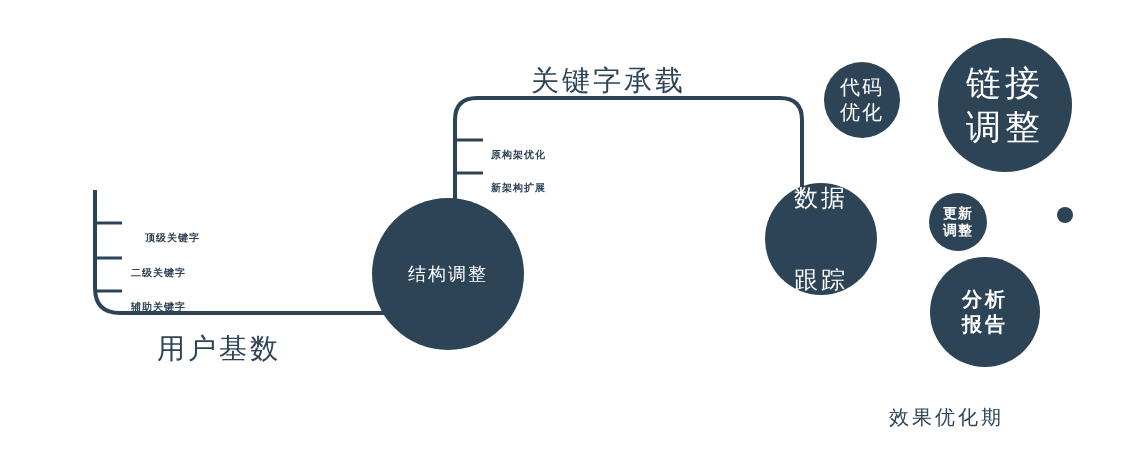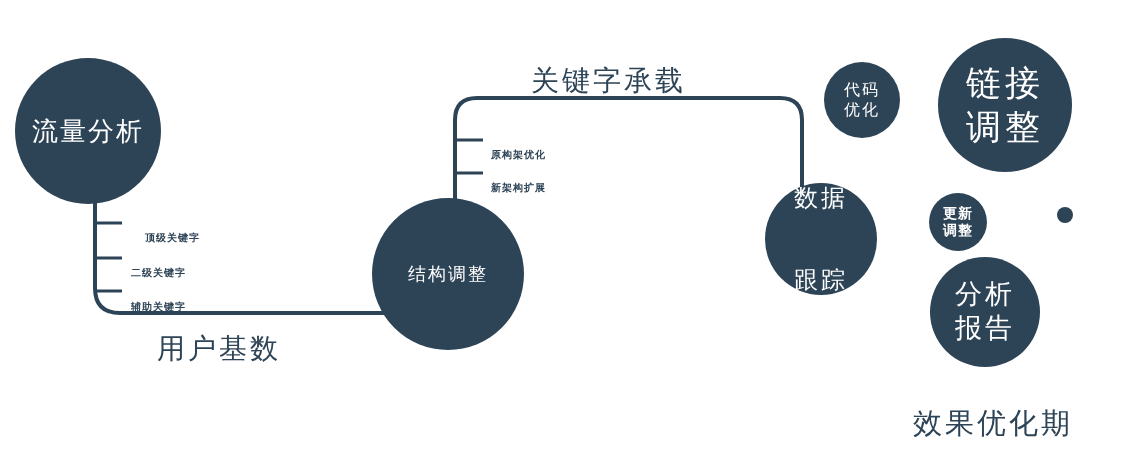--- a/index.html
+++ b/index.html
@@ -36,7 +36,7 @@
   .node-traffic   { left: 15px;  top: 58px;  width: 146px; height: 146px; font-size: 26px; letter-spacing: 2px; }
   .node-structure { left: 372px; top: 198px; width: 152px; height: 152px; font-size: 18px; letter-spacing: 2px; }
   .node-tracking  { left: 765px; top: 183px; width: 112px; height: 112px; font-size: 24px; letter-spacing: 3px; justify-content: space-between; }
-  .node-code      { left: 824px; top: 62px;  width: 76px;  height: 76px;  font-size: 16px; letter-spacing: 2px; }
+  .node-code      { left: 824px; top: 62px;  width: 76px;  height: 76px;  font-size: 20px; letter-spacing: 2px; }
   .node-link      { left: 938px; top: 38px;  width: 134px; height: 134px; font-size: 35px; letter-spacing: 4px; }
   .node-update    { left: 929px; top: 193px; width: 58px;  height: 58px;  font-size: 14px; font-weight: bold; letter-spacing: 1px; }
   .node-report    { left: 930px; top: 257px; width: 110px; height: 110px; font-size: 27px; letter-spacing: 3px; }

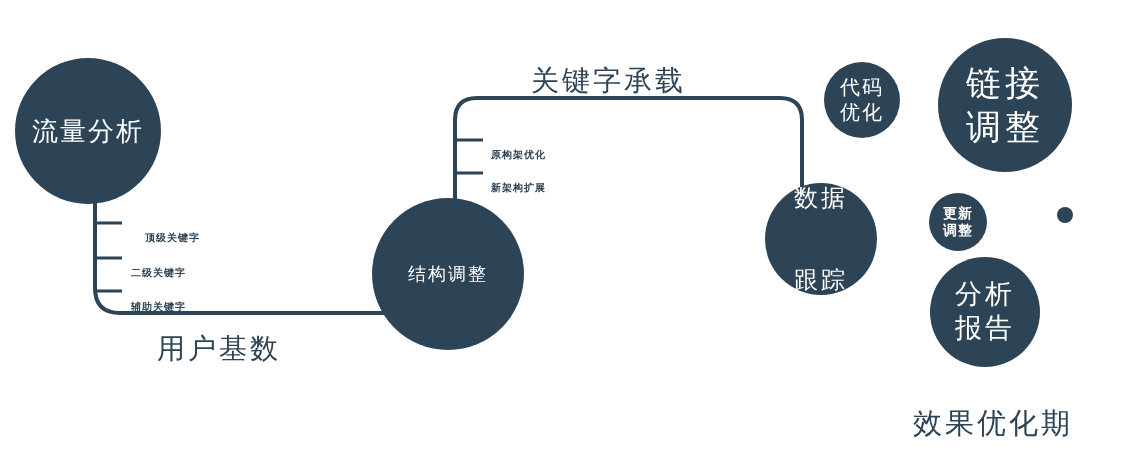--- a/index.html
+++ b/index.html
@@ -81,9 +81,6 @@
     <path d="M 455 140 L 483 140 M 455 173 L 483 173" fill="none" stroke="currentColor" stroke-width="3"></path>
   </svg>
 
-  <div class="node node-traffic">
-    <span>流量分析</span>
-  </div>
 
   <div class="node node-structure">
     <span>结构调整</span>

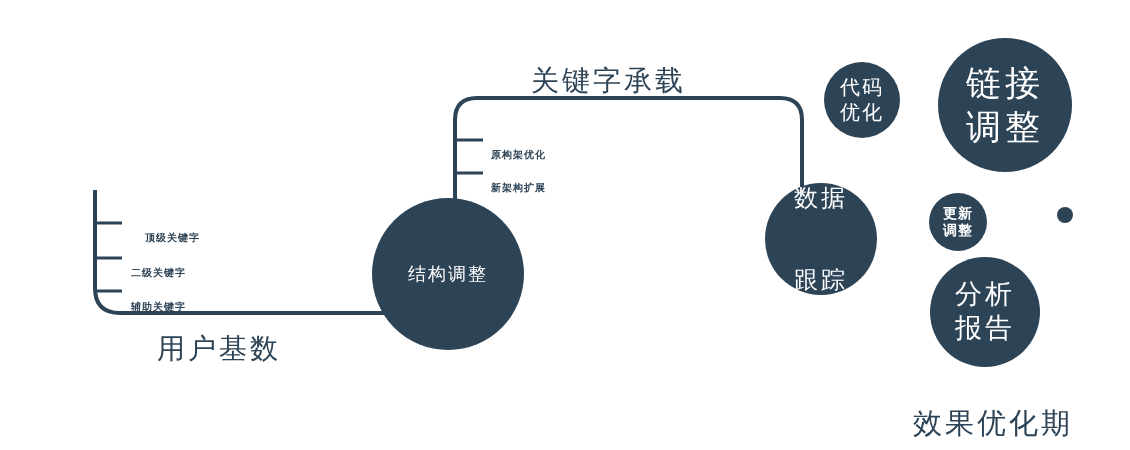--- a/index.html
+++ b/index.html
@@ -39,7 +39,7 @@
   .node-code      { left: 824px; top: 62px;  width: 76px;  height: 76px;  font-size: 20px; letter-spacing: 2px; }
   .node-link      { left: 938px; top: 38px;  width: 134px; height: 134px; font-size: 35px; letter-spacing: 4px; }
   .node-update    { left: 929px; top: 193px; width: 58px;  height: 58px;  font-size: 14px; font-weight: bold; letter-spacing: 1px; }
-  .node-report    { left: 930px; top: 257px; width: 110px; height: 110px; font-size: 27px; letter-spacing: 3px; }
+  .node-report    { left: 930px; top: 257px; width: 110px; height: 110px; font-size: 20px; letter-spacing: 3px; font-weight: bold; }
   .dot {
     position: absolute;
     left: 1057px; top: 207px;

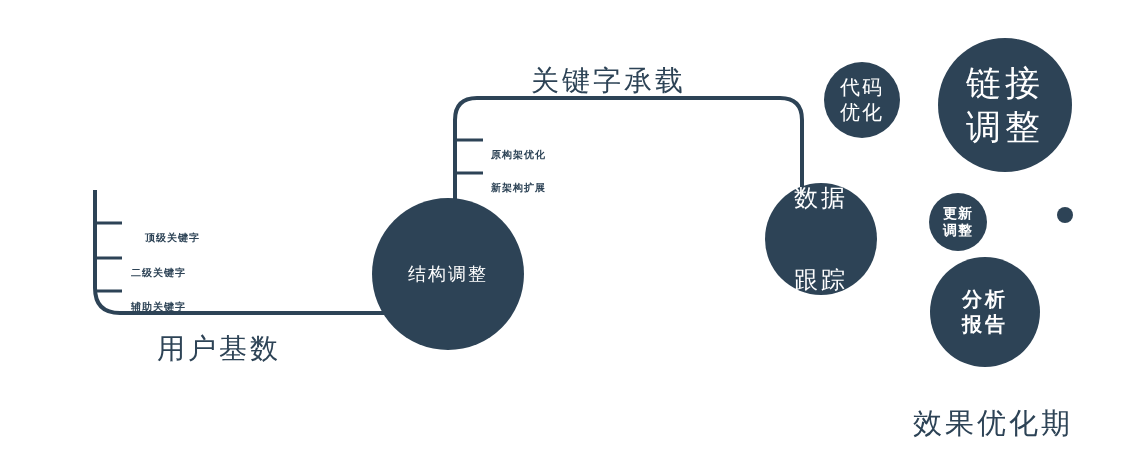--- a/index.html
+++ b/index.html
@@ -58,7 +58,7 @@
   .label-small { font-size: 10px; font-weight: 600; letter-spacing: 1px; margin-top: 16px; }
   .label-keyword-carry { left: 531px; top: 62px; }
   .label-user-base     { left: 157px; top: 330px; }
-  .label-caption       { left: 889px; top: 404px; font-size: 29px; margin-left: 24px; }
+  .label-caption       { left: 889px; top: 404px; font-size: 20px; }
   .label-t1 { left: 145px; top: 215px; }
   .label-t2 { left: 131px; top: 250px; }
   .label-t3 { left: 131px; top: 284px; }

